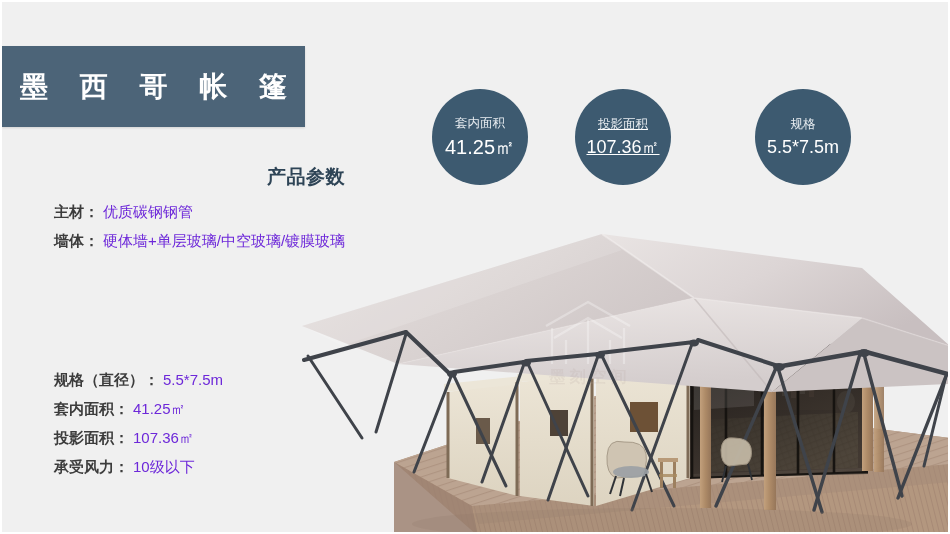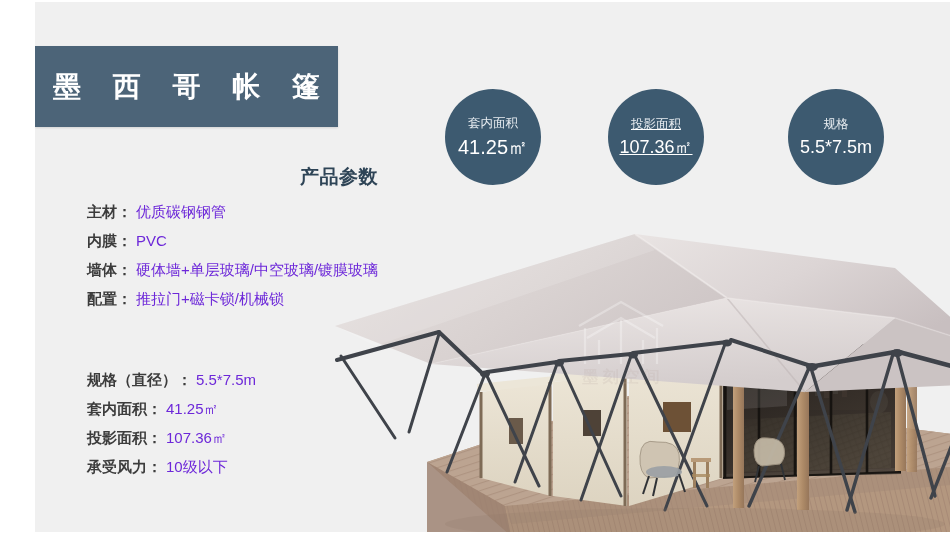--- a/index.html
+++ b/index.html
@@ -17,7 +17,6 @@
     width: 850px;
     height: 534px;
     background: #ffffff;
-    margin-left: 33px;
   }
 
   

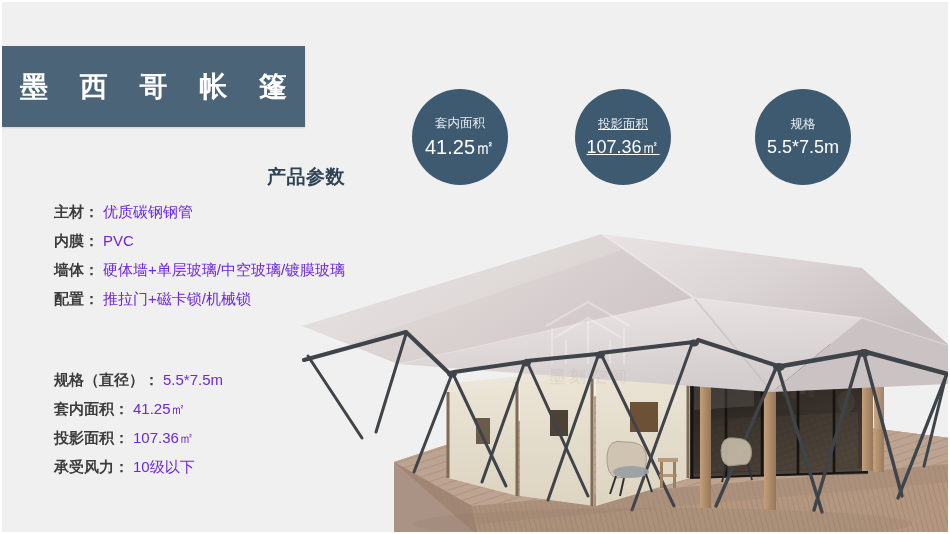--- a/index.html
+++ b/index.html
@@ -95,7 +95,7 @@
     justify-content: center;
     text-align: center;
   }
-  #badge-0 { left: 410px; top: 87px; }
+  #badge-0 { left: 430px; top: 87px; }
   #badge-1 { left: 573px; top: 87px; text-decoration: underline; }
   #badge-2 { left: 753px; top: 87px; }
 

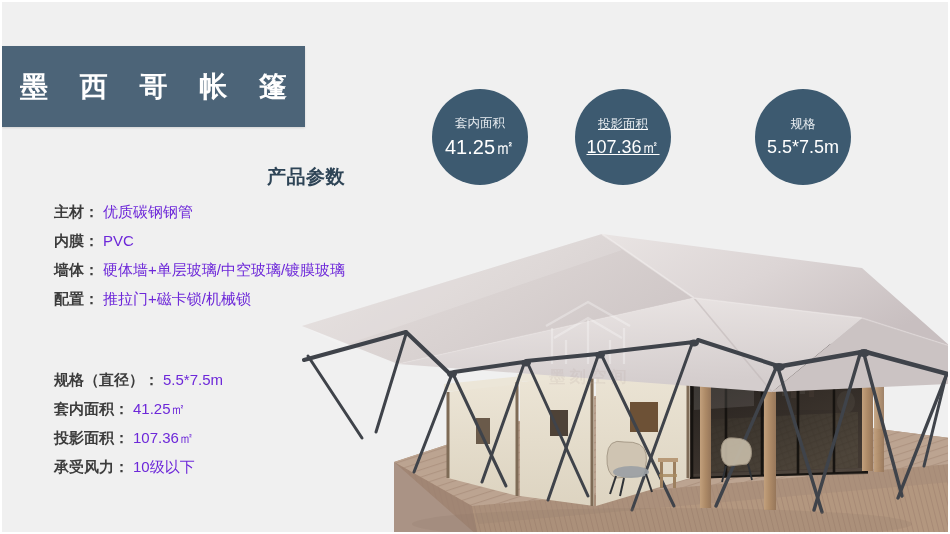--- a/index.html
+++ b/index.html
@@ -138,10 +138,6 @@
       <div class="spec-row">
         <span class="spec-label">主材：</span>
         <span class="spec-value">优质碳钢钢管</span>
-      </div>
-      <div class="spec-row">
-        <span class="spec-label">内膜：</span>
-        <span class="spec-value">PVC</span>
       </div>
       <div class="spec-row">
         <span class="spec-label">墙体：</span>

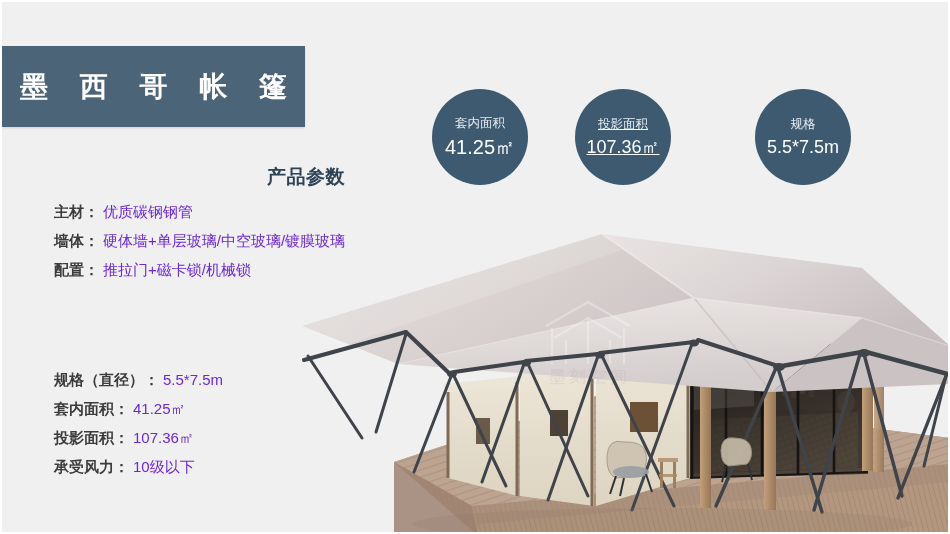--- a/index.html
+++ b/index.html
@@ -142,10 +142,6 @@
       <div class="spec-row">
         <span class="spec-label">墙体：</span>
         <span class="spec-value">硬体墙+单层玻璃/中空玻璃/镀膜玻璃</span>
-      </div>
-      <div class="spec-row">
-        <span class="spec-label">配置：</span>
-        <span class="spec-value">推拉门+磁卡锁/机械锁</span>
       </div>
     </div>
 

